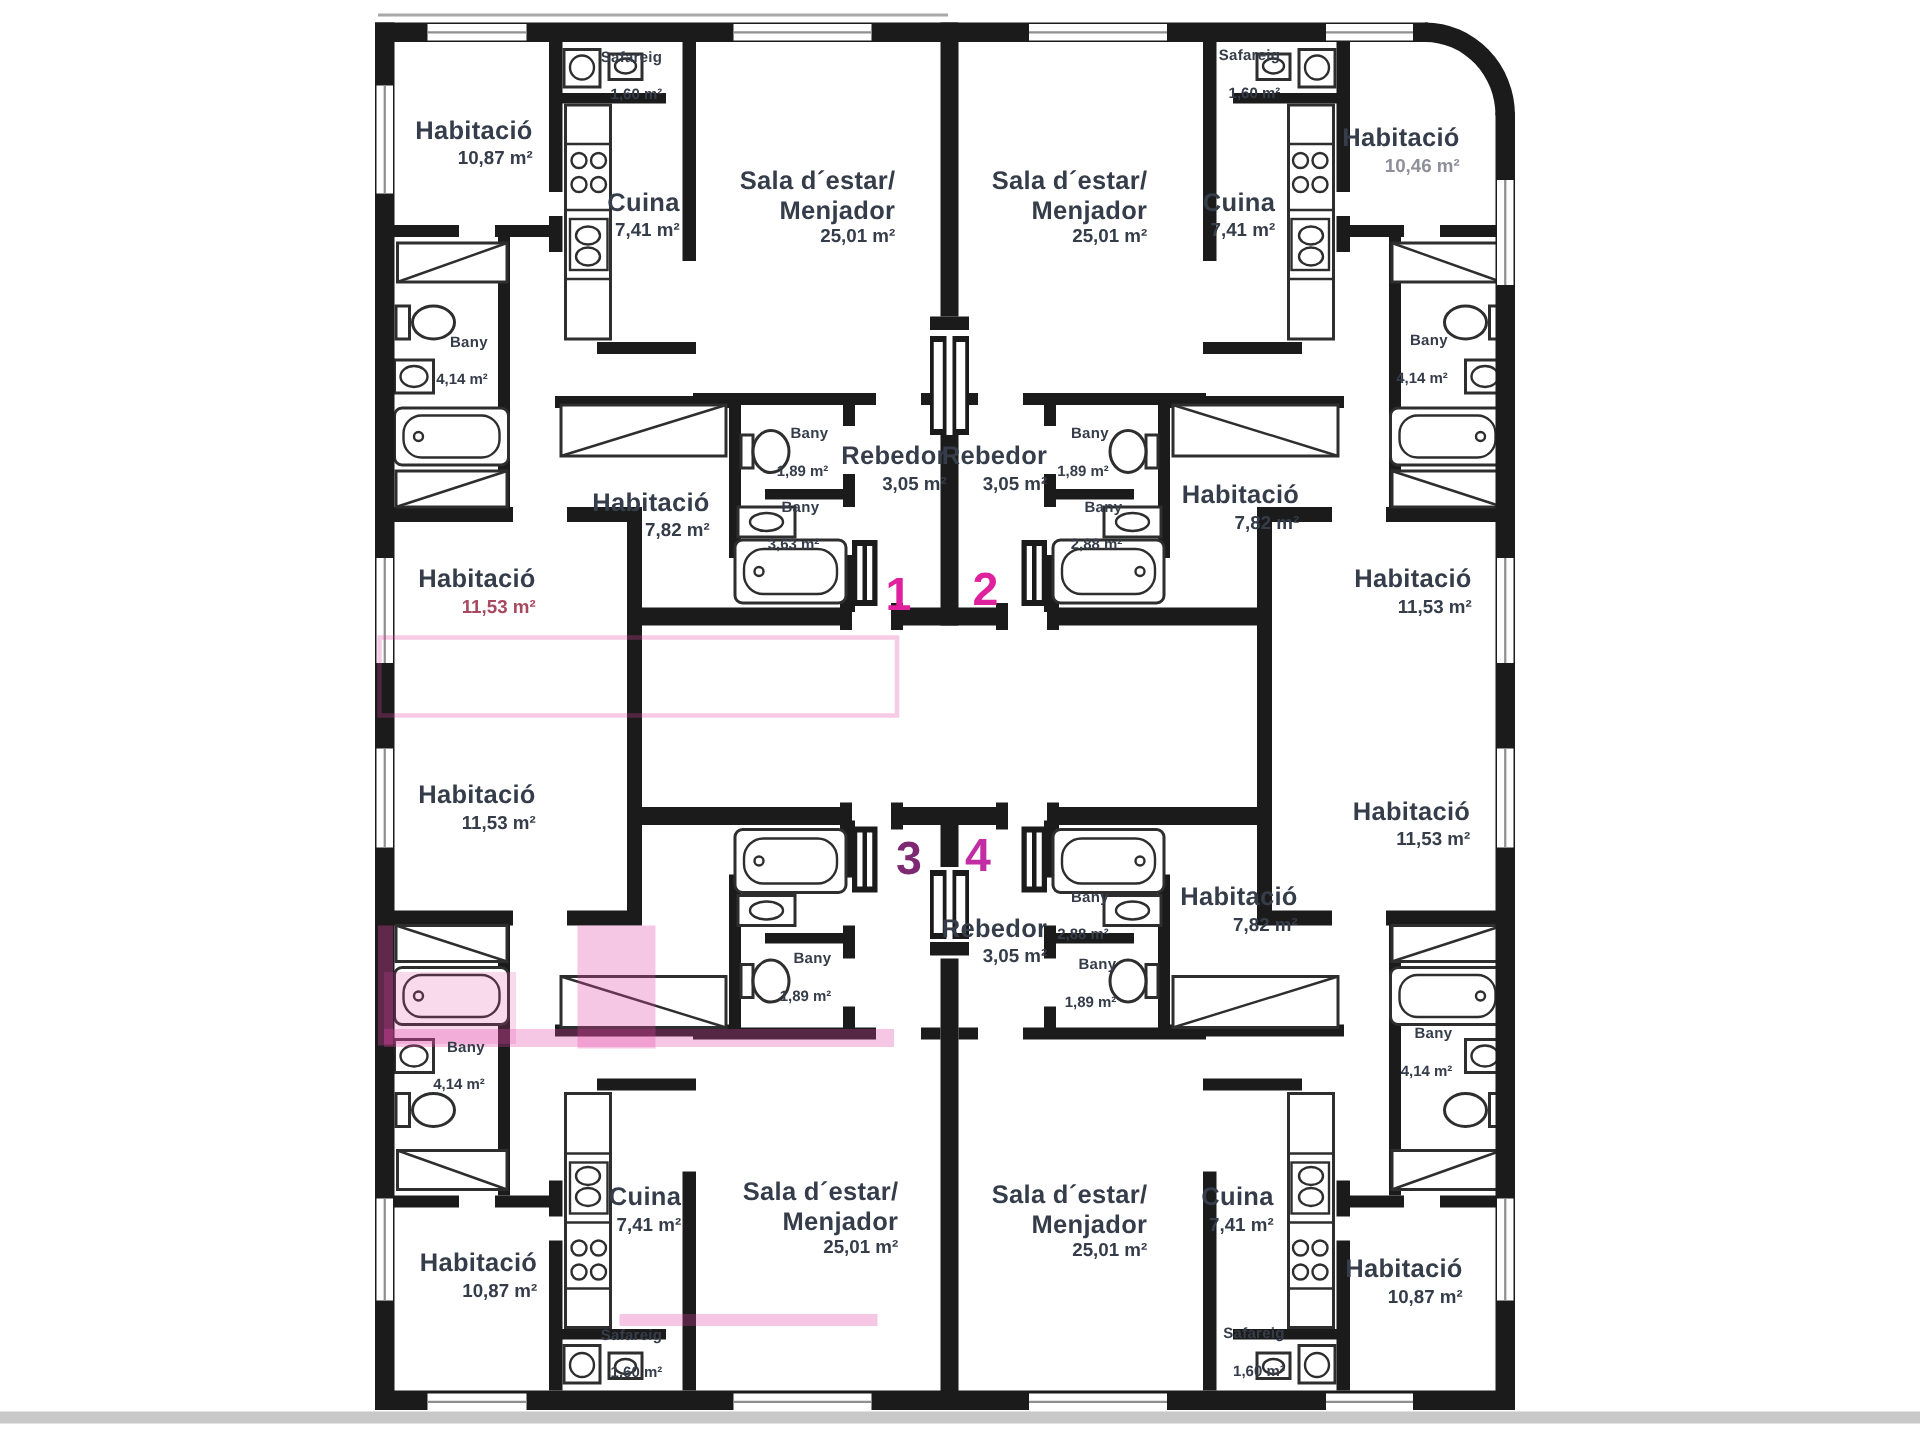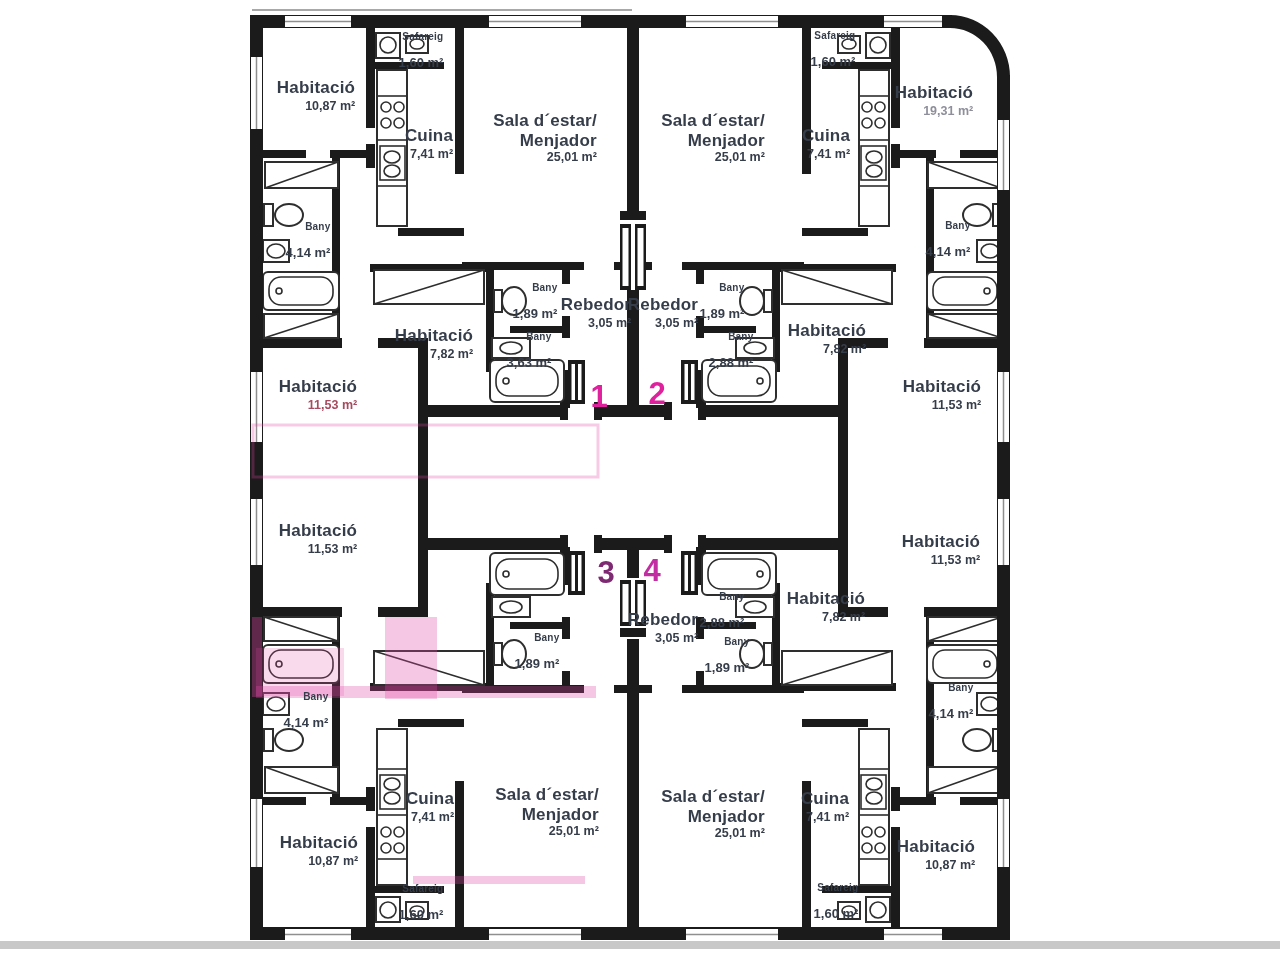--- a/index.html
+++ b/index.html
@@ -23,7 +23,7 @@
   .lbl.mid  .ar { margin-top:1px; }
   .lbl.sala .ar { }
   .lbl.sm .nm { font-size:10px; }
-  .lbl.sm .ar { font-size:13px; margin-top:13px; }
+  .lbl.sm .ar { font-size:10px; margin-top:13px; }
   .unum {
     position:absolute; transform:translate(-50%,-50%);
     font-size:31px; font-weight:bold; z-index:6; line-height:1;

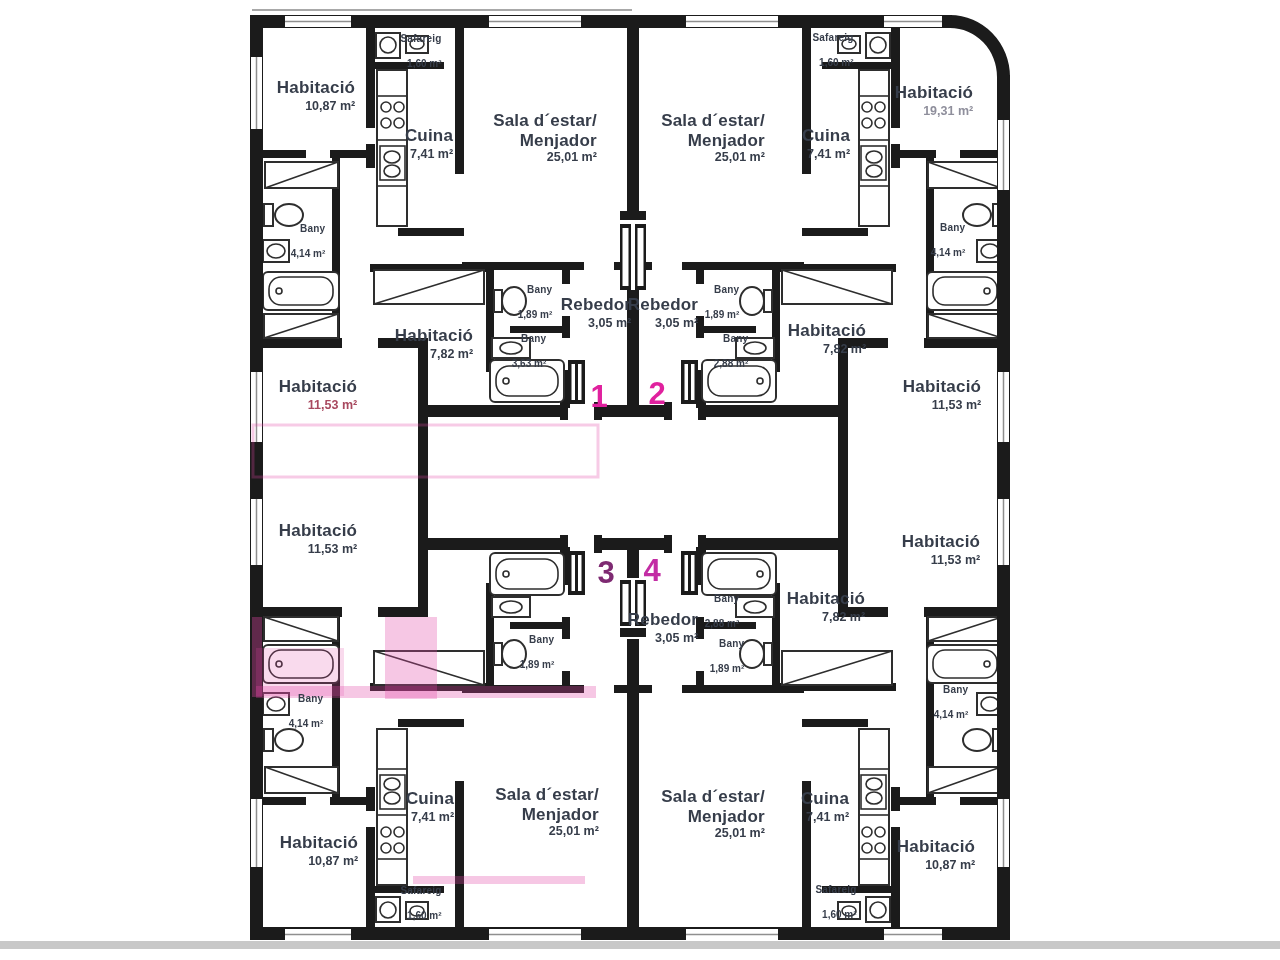--- a/index.html
+++ b/index.html
@@ -273,7 +273,7 @@
       </div>
     <div class="lbl mid" style="left:934px;top:100px">
         <span class="nm">Habitació</span>
-        <span class="ar" style="color:#8f8f9c">19,31 m²</span>
+        <span class="ar" style="color:#8f8f9c">10,46 m²</span>
       </div>
     <div class="lbl sm" style="left:948px;top:240px">
         <span class="nm">Bany</span>

